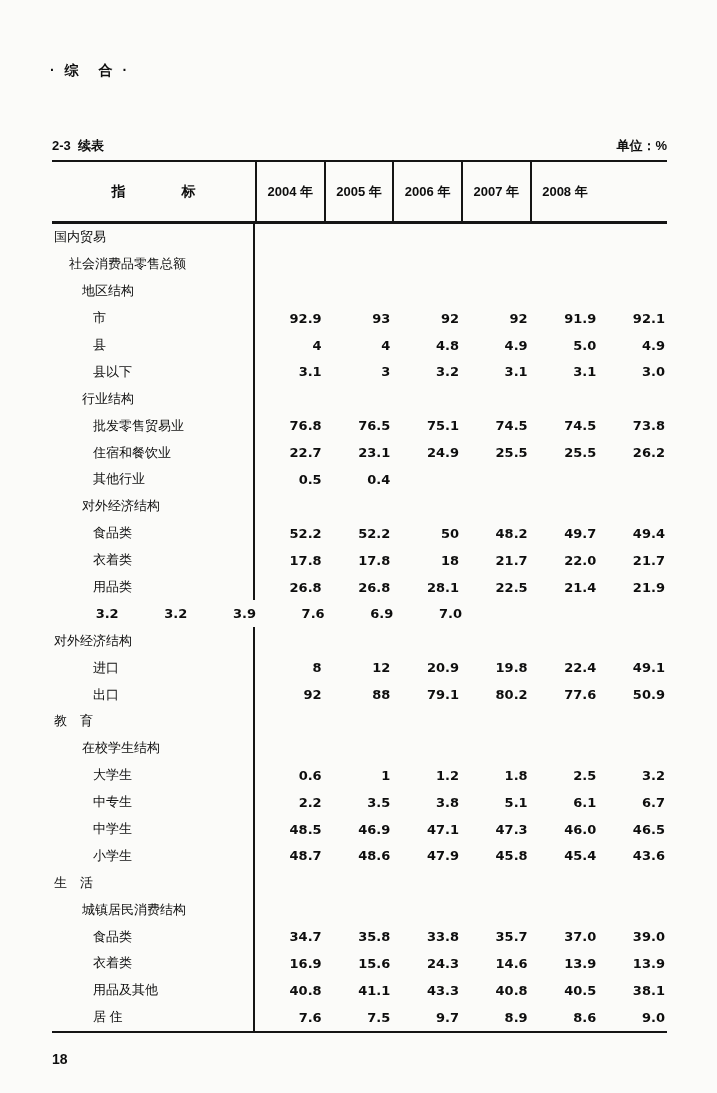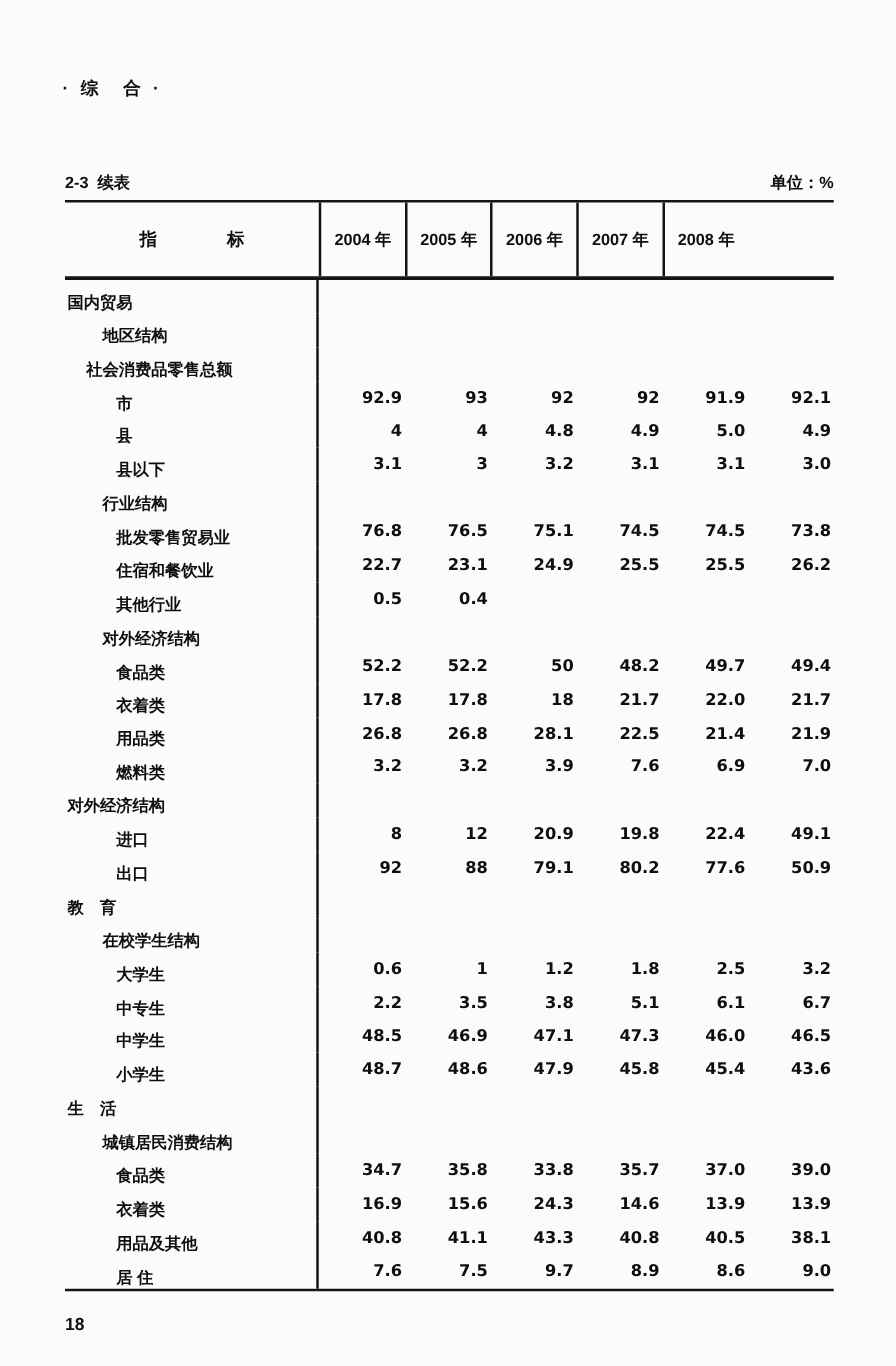--- a/index.html
+++ b/index.html
@@ -40,8 +40,8 @@
   .trow{display:flex;height:26.9px;align-items:center;}
   .trow .label-col{
     border-right:2px solid #151515;height:100%;
-    display:flex;align-items:flex-end;
-    font-size:13px;font-weight:700;white-space:pre;
+    display:flex;align-items:center;
+    font-size:13px;font-weight:400;white-space:pre;
   }
   .ind0{padding-left:2px;}
   .ind1{padding-left:17px;}

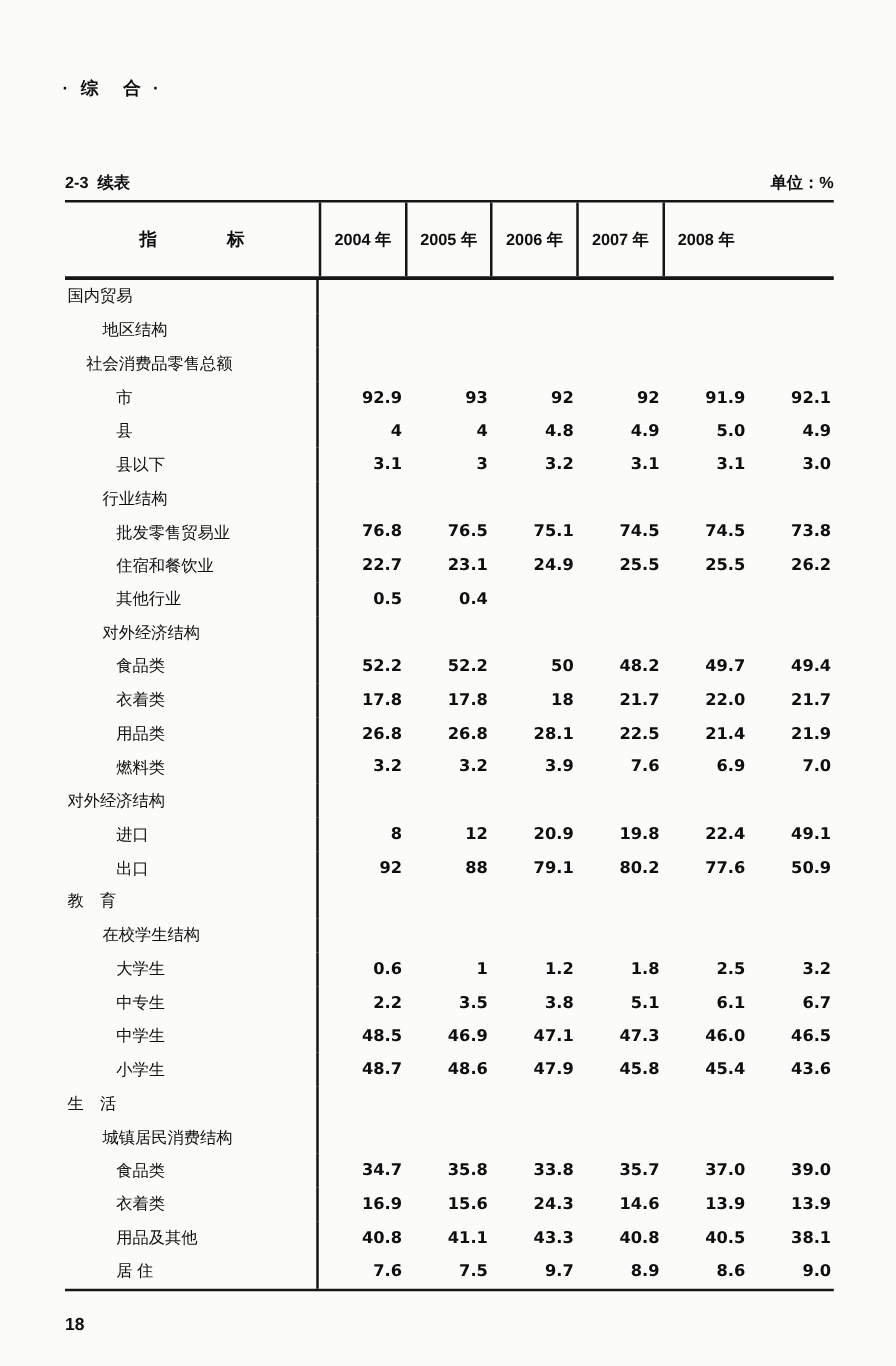--- a/index.html
+++ b/index.html
@@ -88,16 +88,16 @@
         <div class="num"></div>
       </div>
       <div class="trow">
+        <div class="label-col"><span class="ind1" style="white-space: pre;">社会消费品零售总额</span></div>
+        <div class="num"></div>
+        <div class="num"></div>
+        <div class="num"></div>
+        <div class="num"></div>
+        <div class="num"></div>
+        <div class="num"></div>
+      </div>
+      <div class="trow">
         <div class="label-col"><span class="ind2" style="white-space: pre;">地区结构</span></div>
-        <div class="num"></div>
-        <div class="num"></div>
-        <div class="num"></div>
-        <div class="num"></div>
-        <div class="num"></div>
-        <div class="num"></div>
-      </div>
-      <div class="trow">
-        <div class="label-col"><span class="ind1" style="white-space: pre;">社会消费品零售总额</span></div>
         <div class="num"></div>
         <div class="num"></div>
         <div class="num"></div>

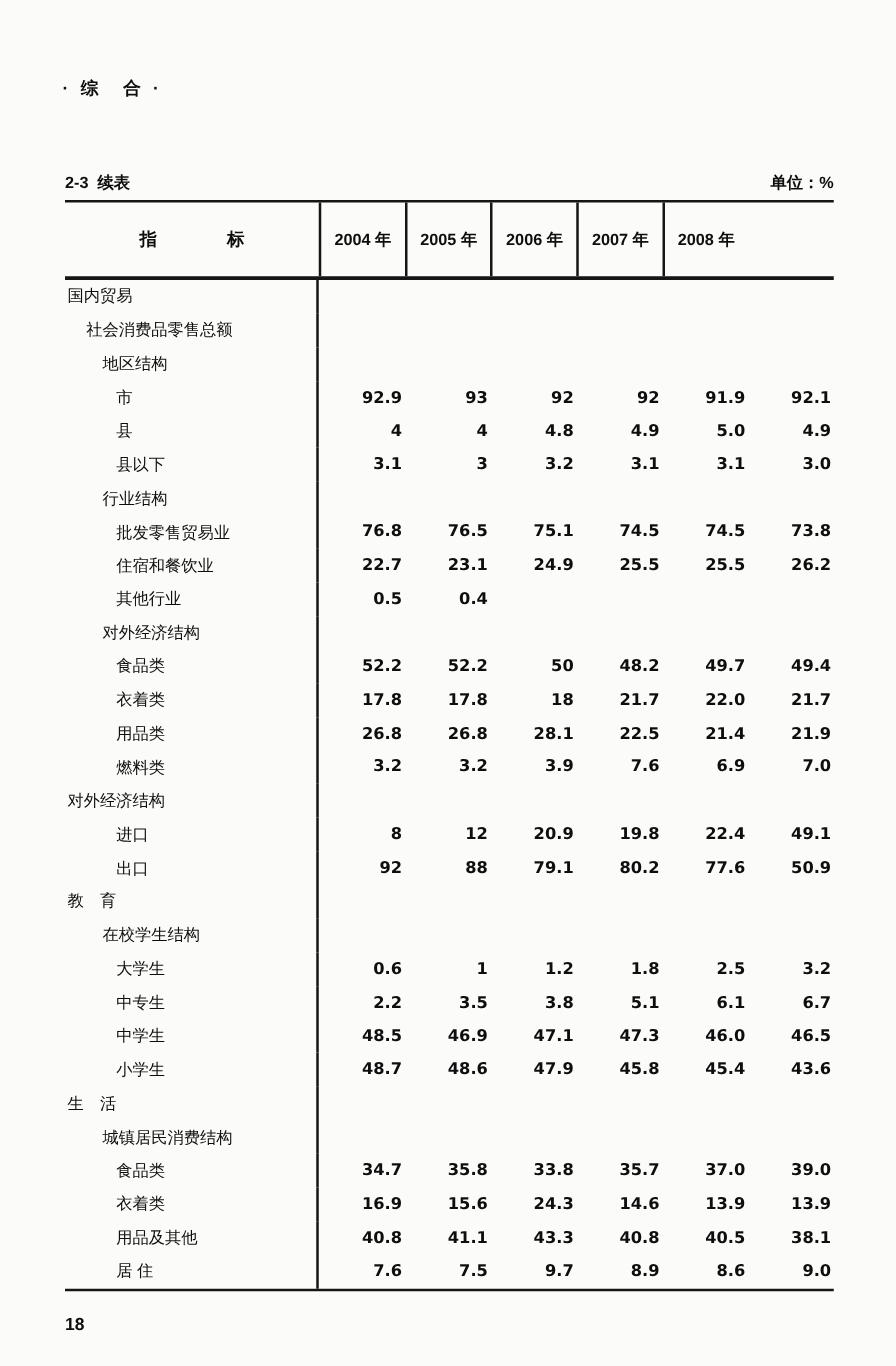--- a/index.html
+++ b/index.html
@@ -205,7 +205,6 @@
         <div class="num">21.9</div>
       </div>
       <div class="trow">
-        <div class="label-col"><span class="ind3" style="white-space: pre;">燃料类</span></div>
         <div class="num">3.2</div>
         <div class="num">3.2</div>
         <div class="num">3.9</div>

